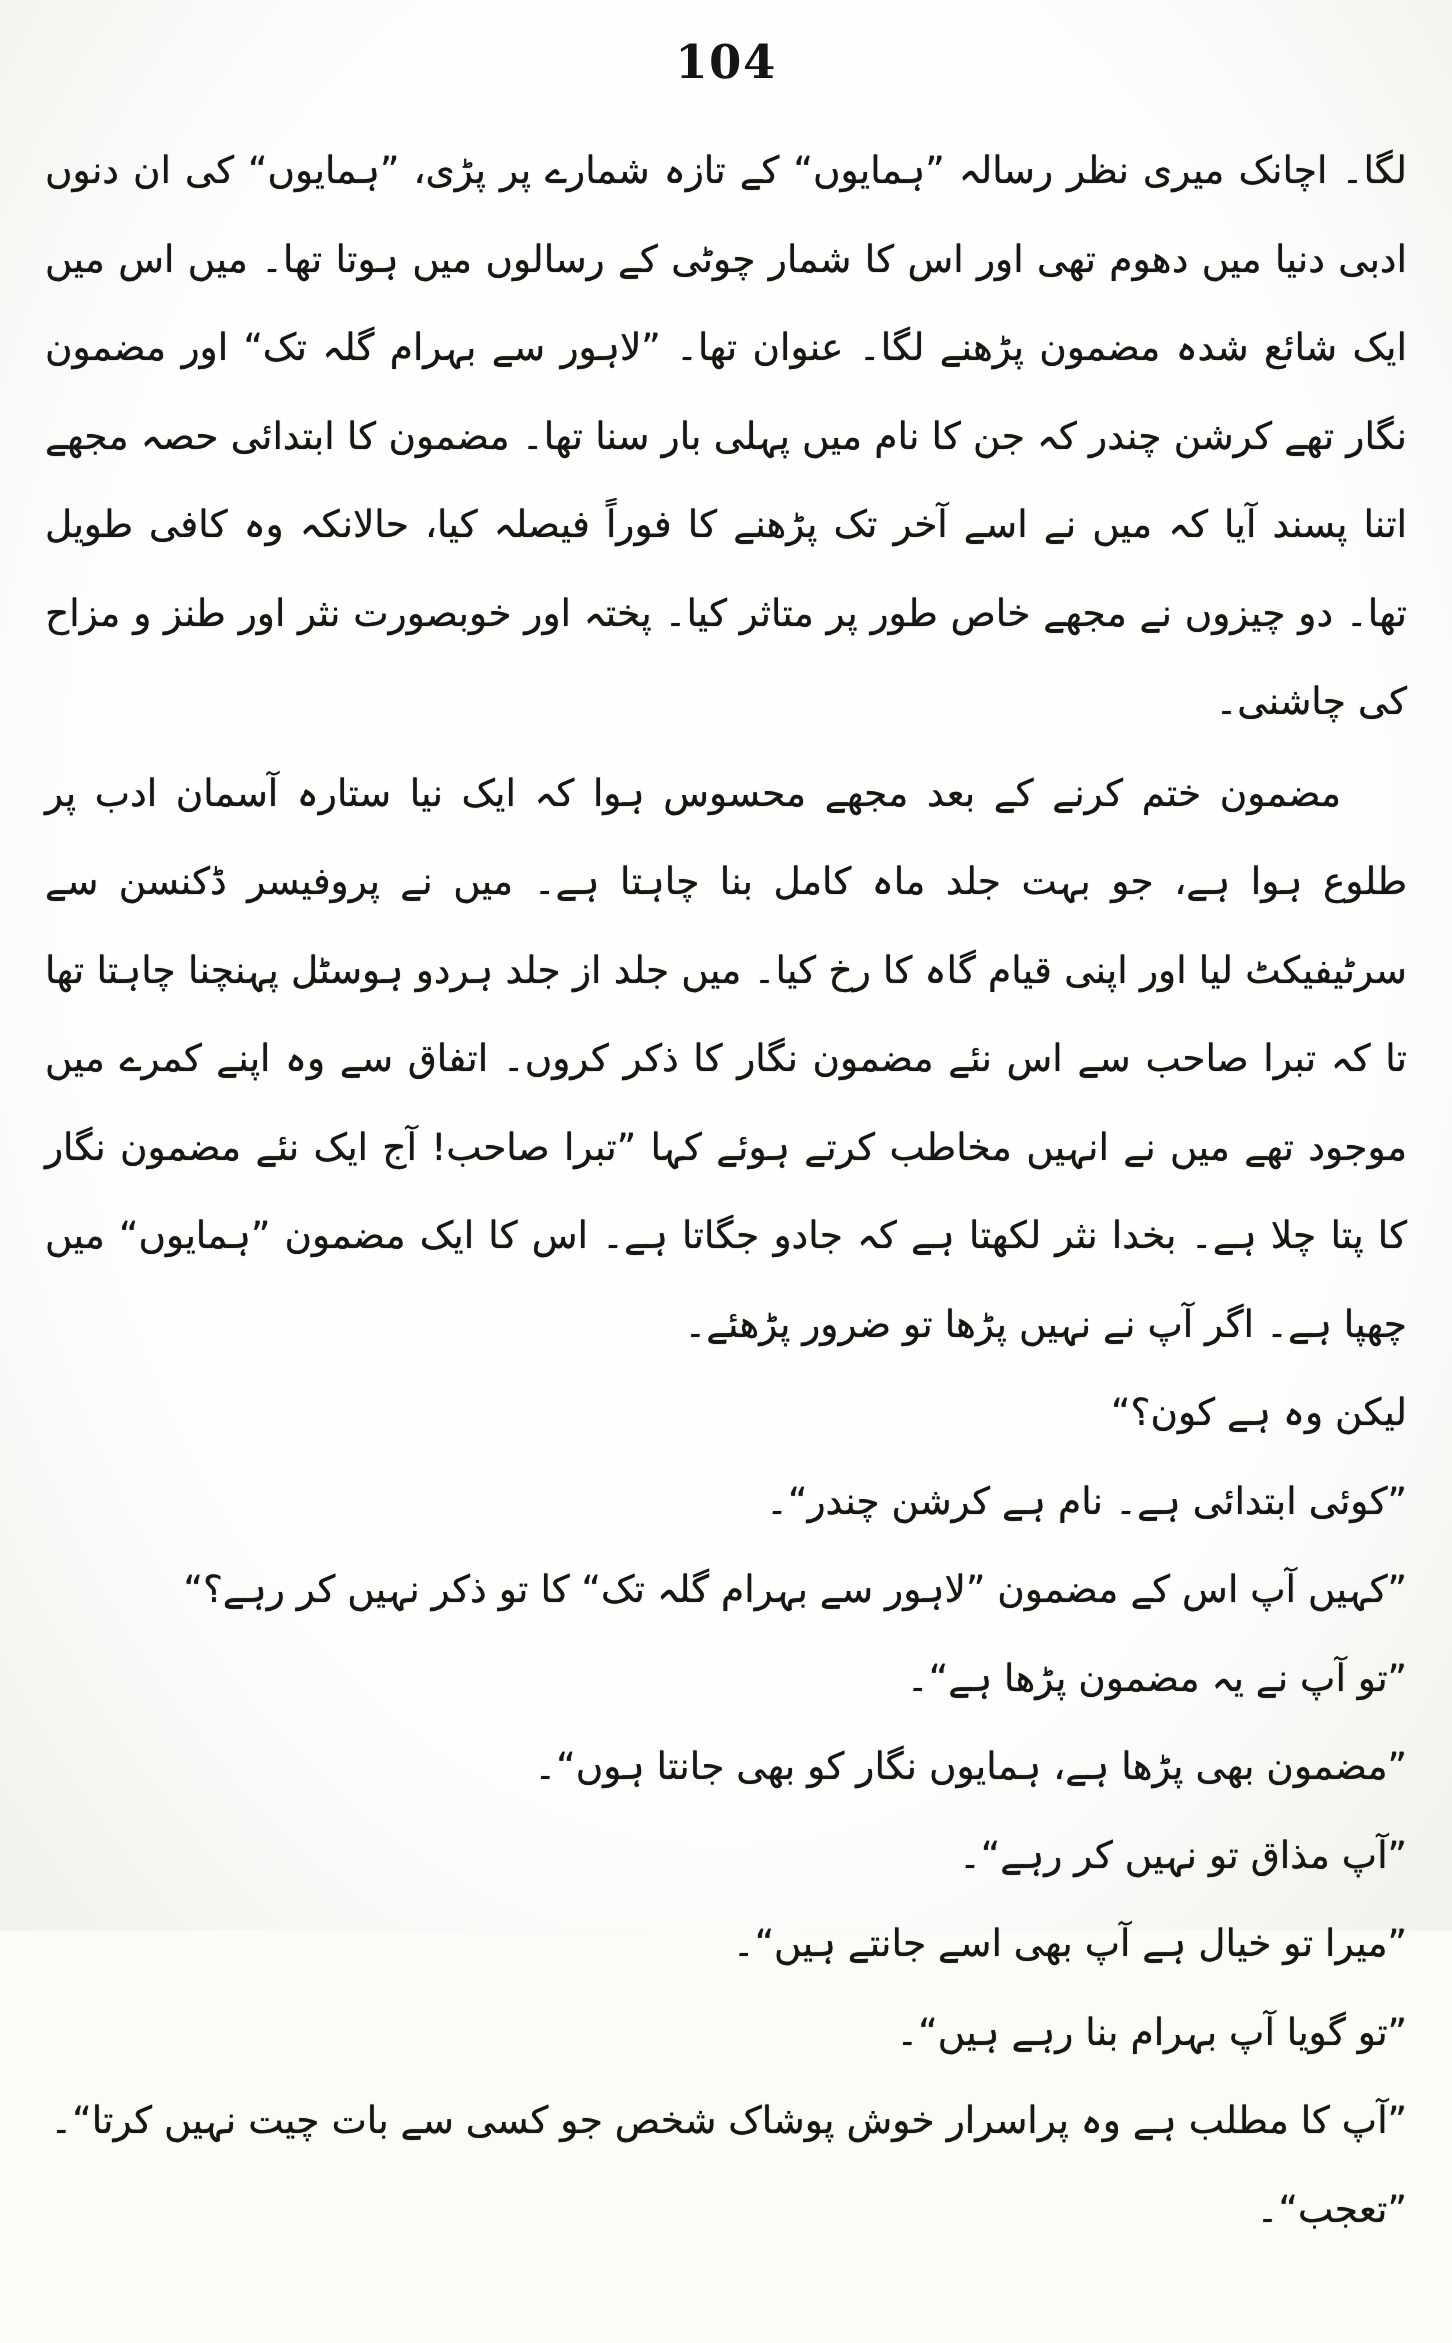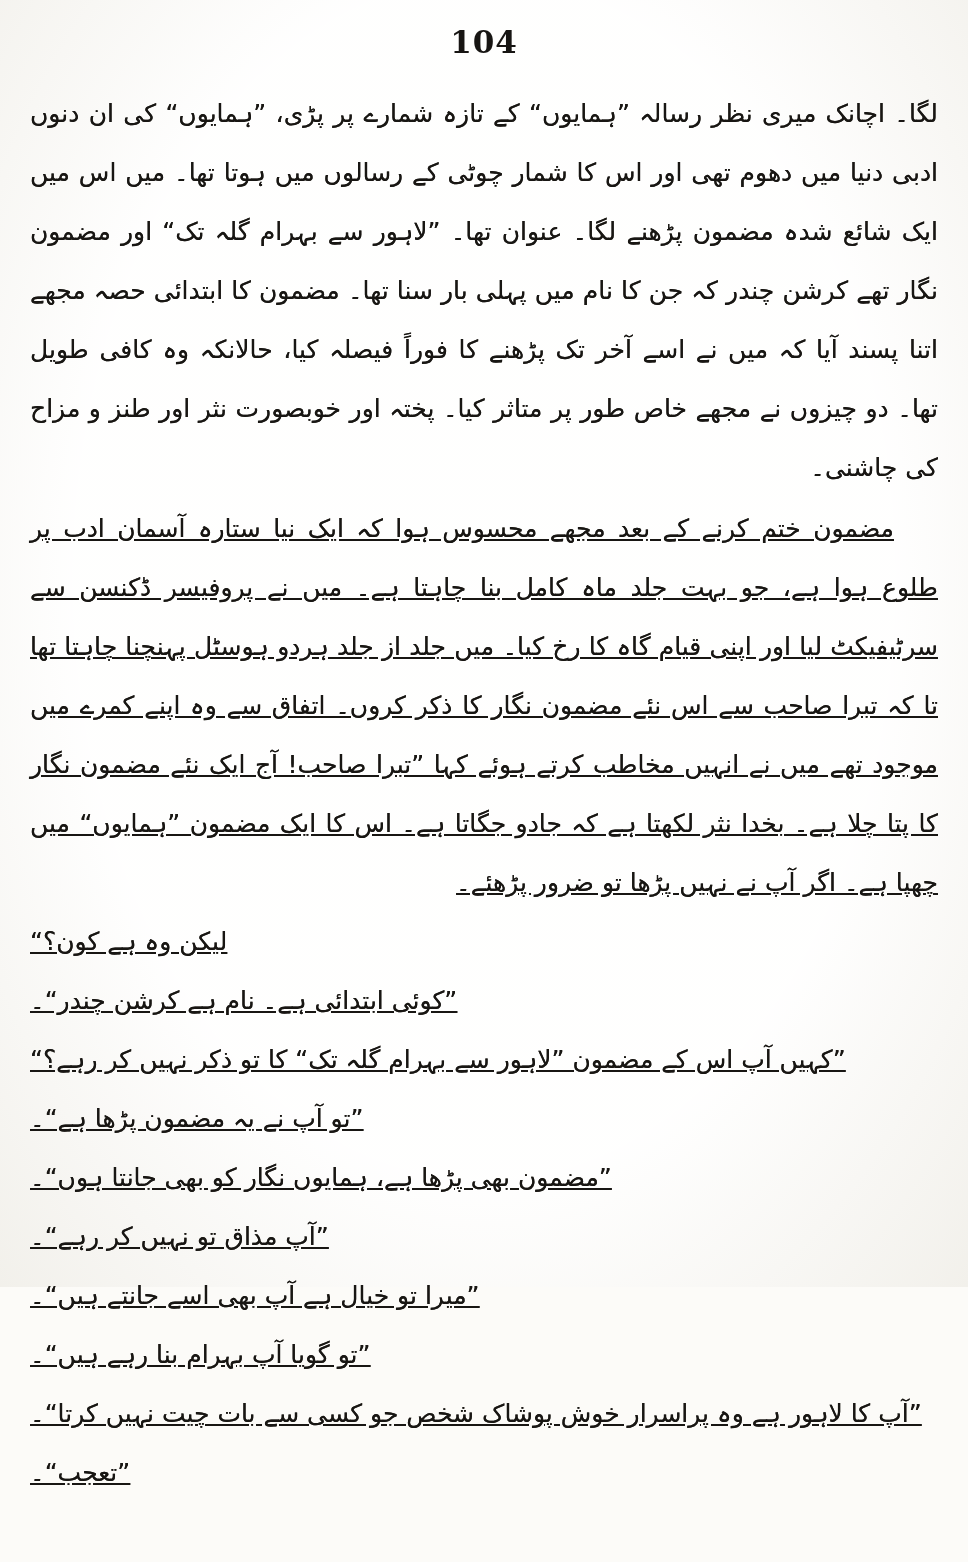--- a/index.html
+++ b/index.html
@@ -48,7 +48,6 @@
   .para.indented {
     text-indent: 44px;
     margin-top: 2px;
-    text-decoration: underline;
   }
   .dialogue {
     text-align: left;

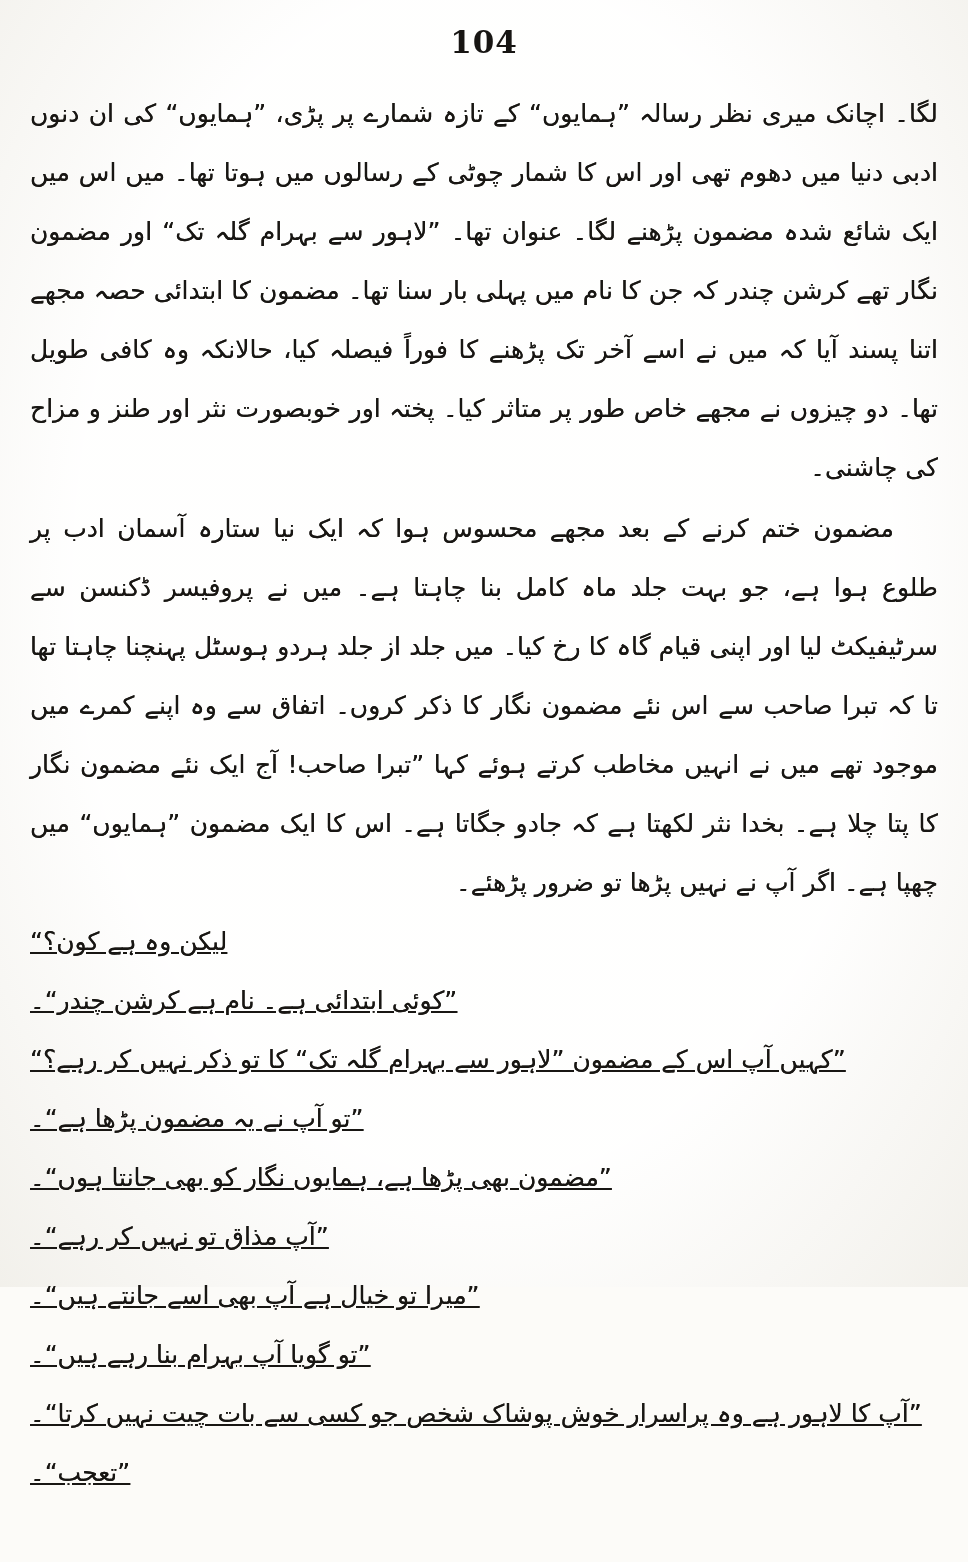--- a/index.html
+++ b/index.html
@@ -50,8 +50,7 @@
     margin-top: 2px;
   }
   .dialogue {
-    text-align: left;
-    text-decoration: underline;
+    text-align: right;
   }
   .o4  { padding-right: 4px;  }
   .o16 { padding-right: 16px; }

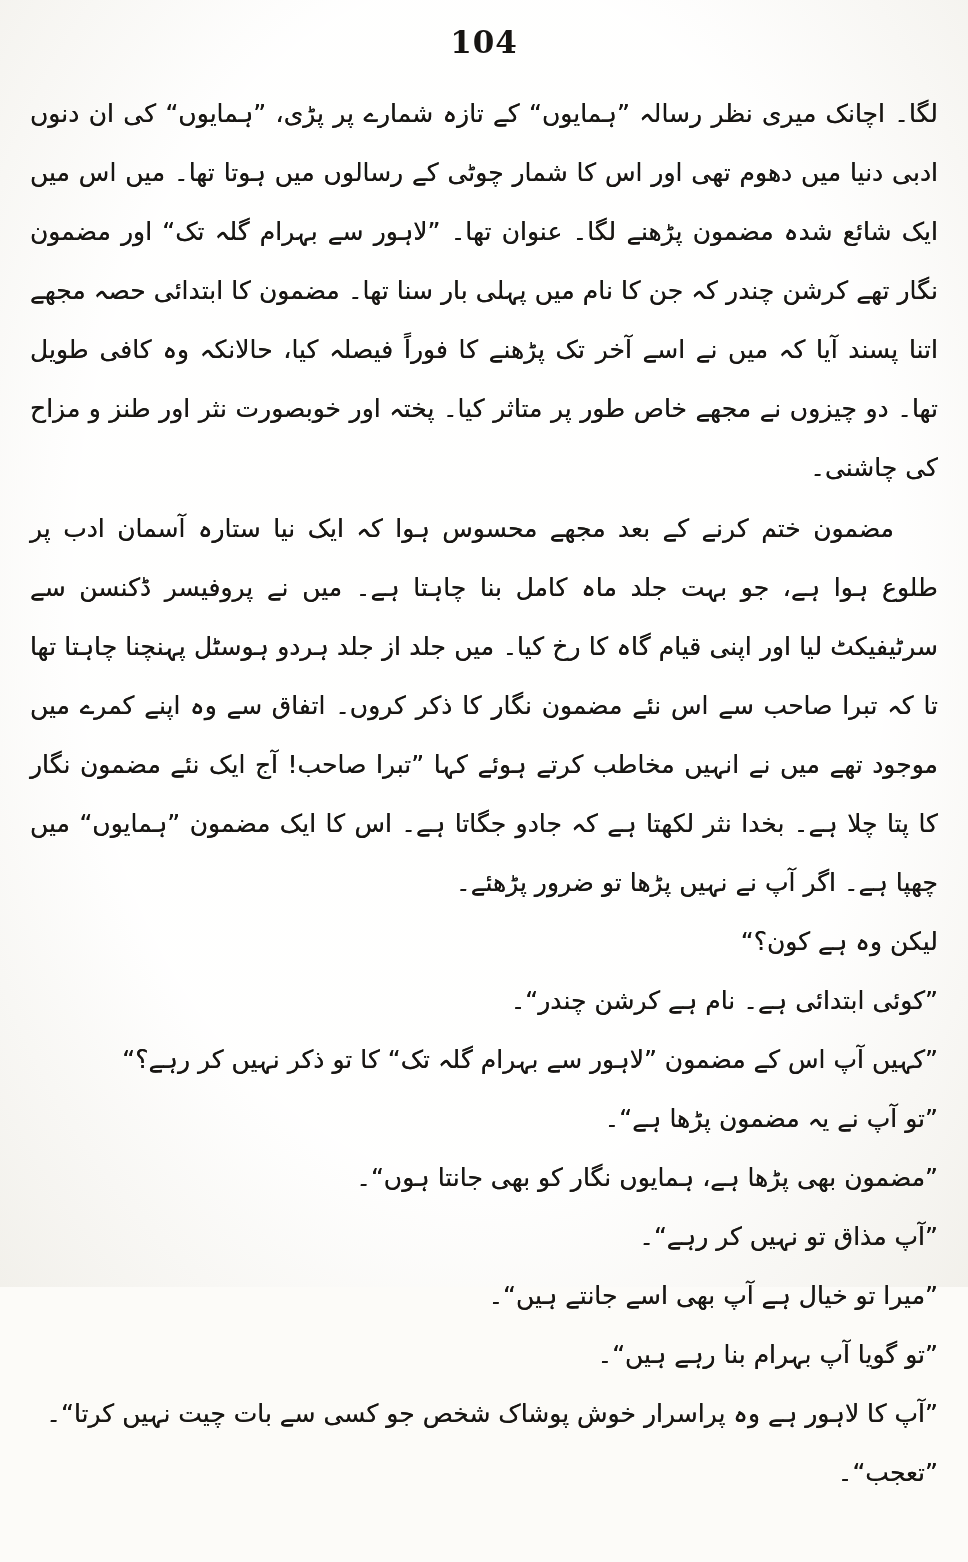--- a/index.html
+++ b/index.html
@@ -89,7 +89,7 @@
     <p class="dialogue o48">”تو گویا آپ بہرام بنا رہے ہیں“۔</p>
 
 
-    <p class="dialogue o16">”آپ کا لاہور ہے وہ پراسرار خوش پوشاک شخص جو کسی سے بات چیت نہیں کرتا“۔</p>
+    <p class="dialogue o16">”آپ کا مطلب ہے وہ پراسرار خوش پوشاک شخص جو کسی سے بات چیت نہیں کرتا“۔</p>
 
 
     <p class="dialogue o16">”تعجب“۔</p>

